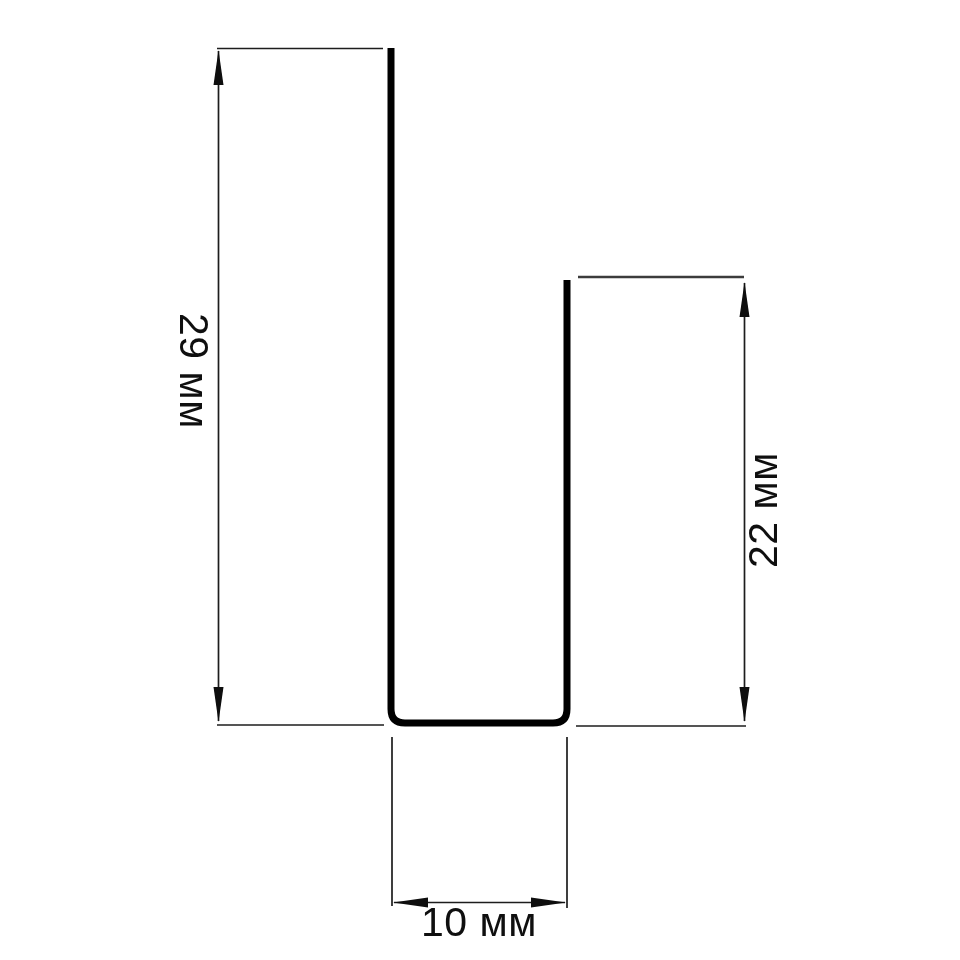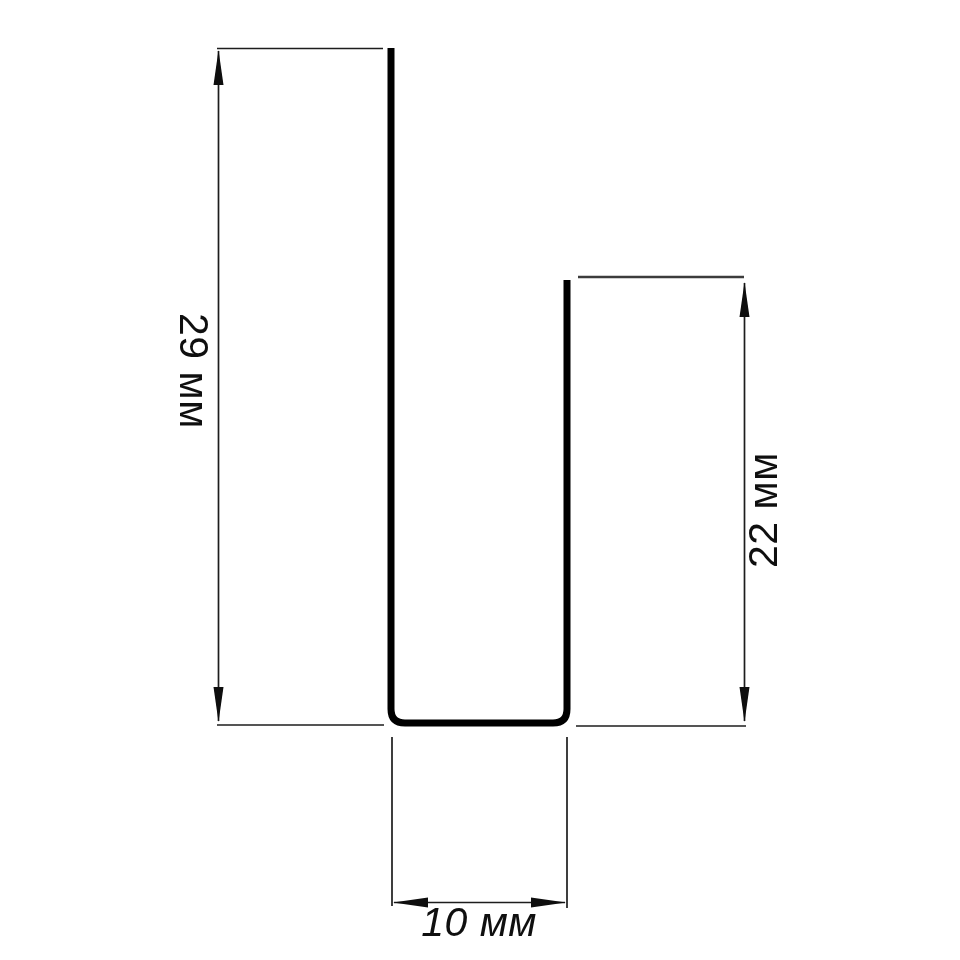--- a/index.html
+++ b/index.html
@@ -63,7 +63,6 @@
     left: 479px;
     top: 922px;
     transform: translate(-50%, -50%);
-    font-style: italic;
   }
 </style>
 </head>

